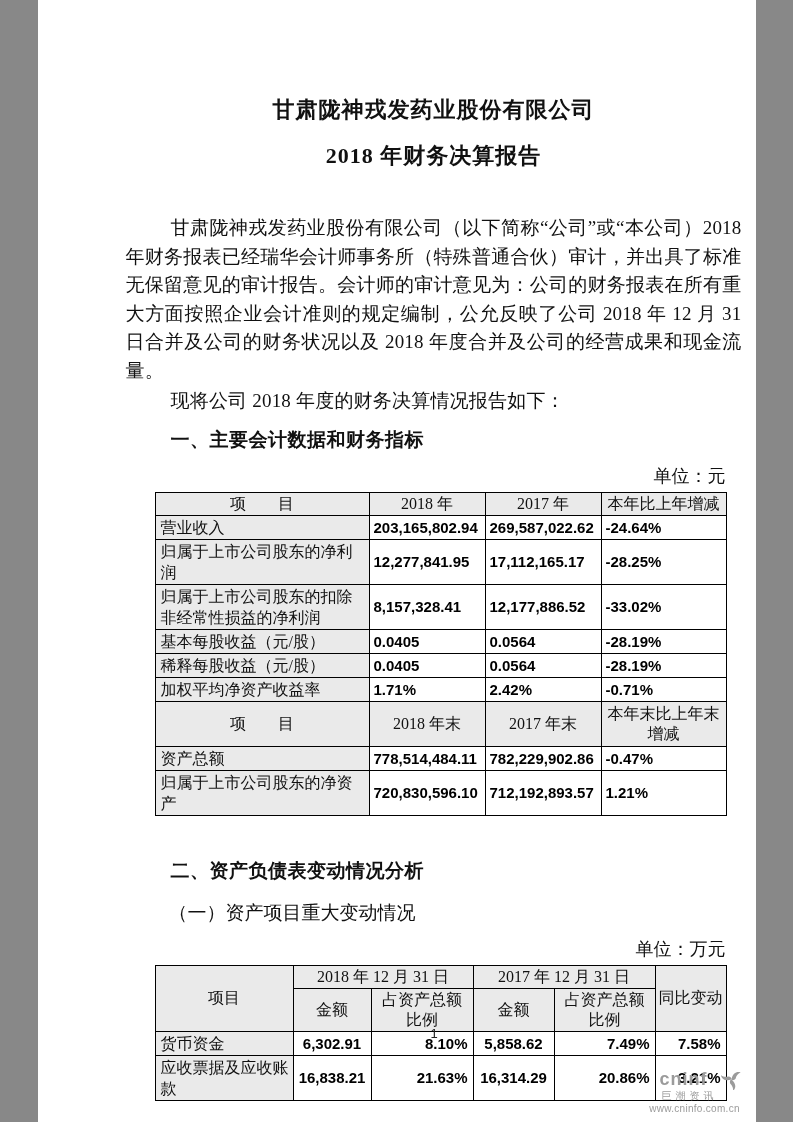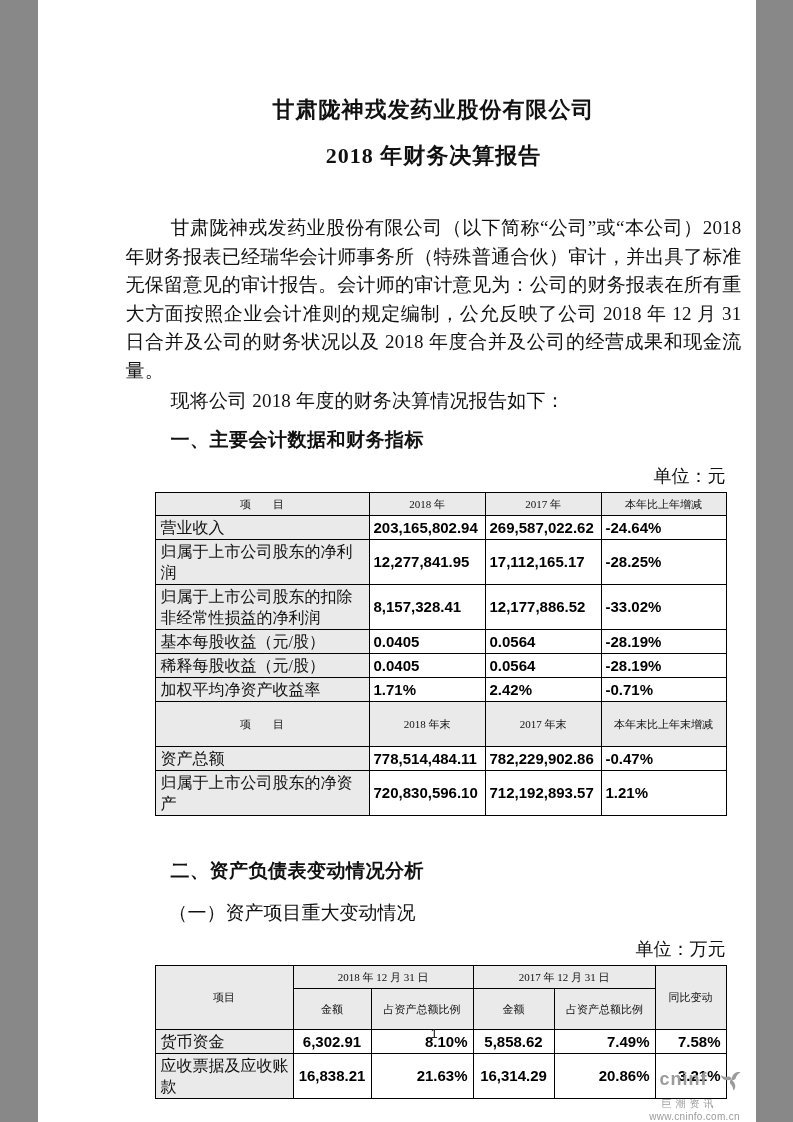--- a/index.html
+++ b/index.html
@@ -27,7 +27,7 @@
   table{border-collapse:collapse;width:571px;table-layout:fixed;border:1.5px solid #000;}
   th,td{border:1px solid #000;overflow:hidden;}
   th{
-    background:#eaeaea;font-weight:normal;font-size:11px;text-align:center;
+    background:#eaeaea;font-weight:normal;font-size:16px;text-align:center;
     vertical-align:middle;padding:1px 3px;line-height:20px;
   }
   tr.tall th{height:42px;}

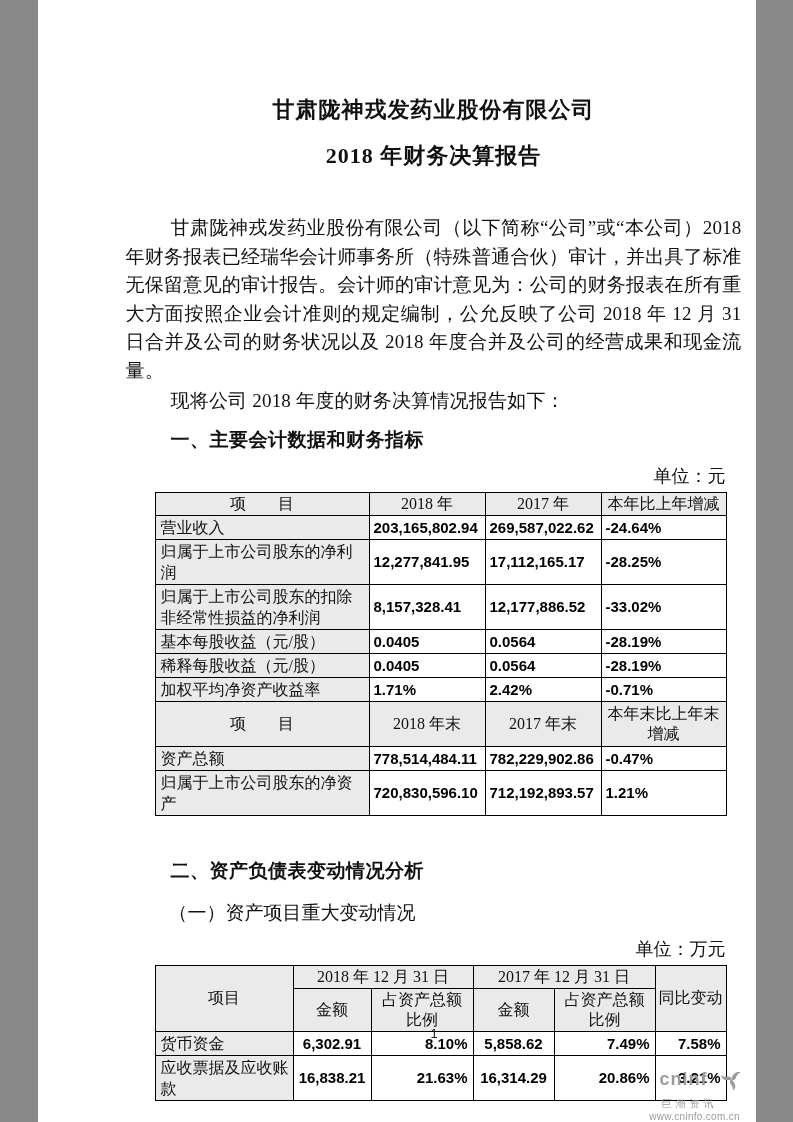--- a/index.html
+++ b/index.html
@@ -53,7 +53,7 @@
   }
   .cninfo .row1{display:flex;align-items:center;justify-content:flex-end;gap:13px;padding-right:8px;}
   .cninfo .brand{font-size:18px;font-weight:bold;letter-spacing:1px;}
-  .cninfo .row2{font-size:10px;letter-spacing:4px;margin-top:8px;padding-right:10px;}
+  .cninfo .row2{font-size:10px;letter-spacing:4px;margin-top:0;padding-right:10px;}
   .cninfo .row3{font-size:10px;letter-spacing:0.3px;margin-top:2px;}
 </style>
 </head>

